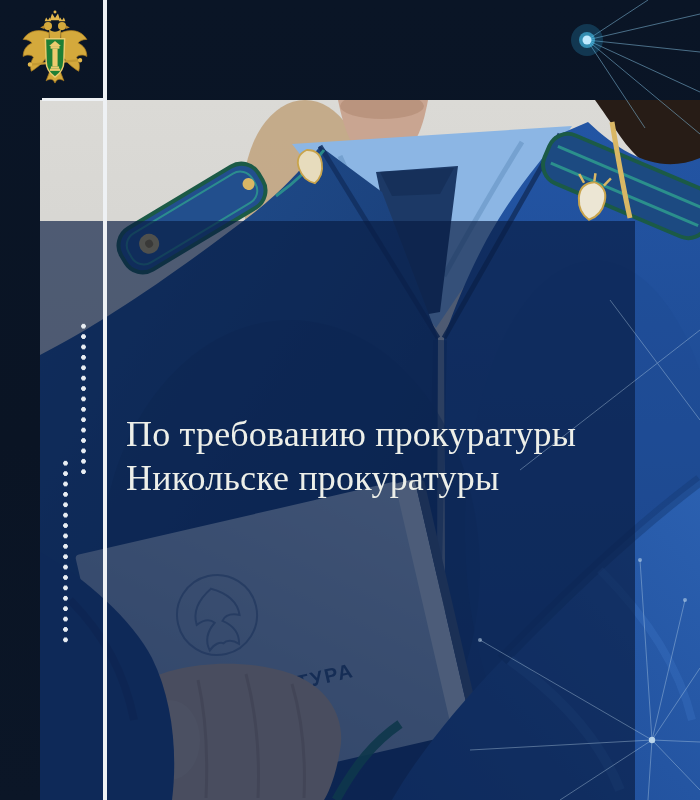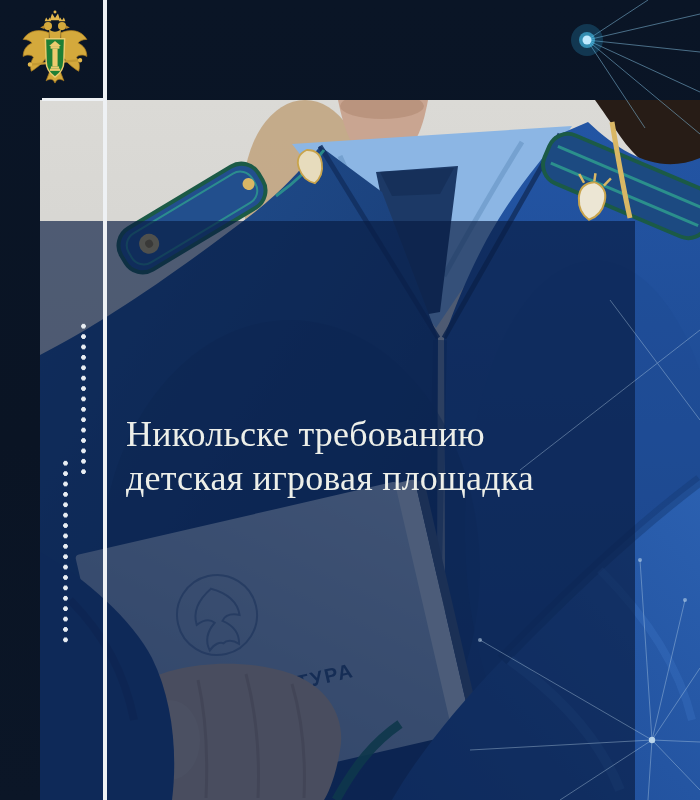--- a/index.html
+++ b/index.html
@@ -209,6 +209,7 @@
   </div>
 
   <div class="headline">
+    <div>По требованию прокуратуры</div>
     <div>Никольске требованию</div>
     <div>детская игровая площадка</div>
   </div>

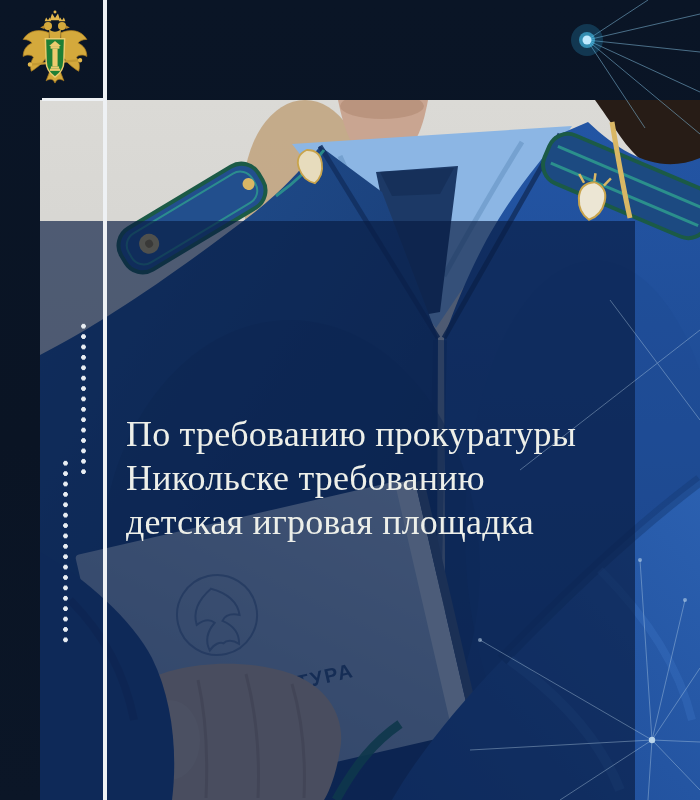--- a/index.html
+++ b/index.html
@@ -210,7 +210,7 @@
 
   <div class="headline">
     <div>По требованию прокуратуры</div>
-    <div>Никольске требованию</div>
+    <div>Никольске прокуратуры</div>
     <div>детская игровая площадка</div>
   </div>
 

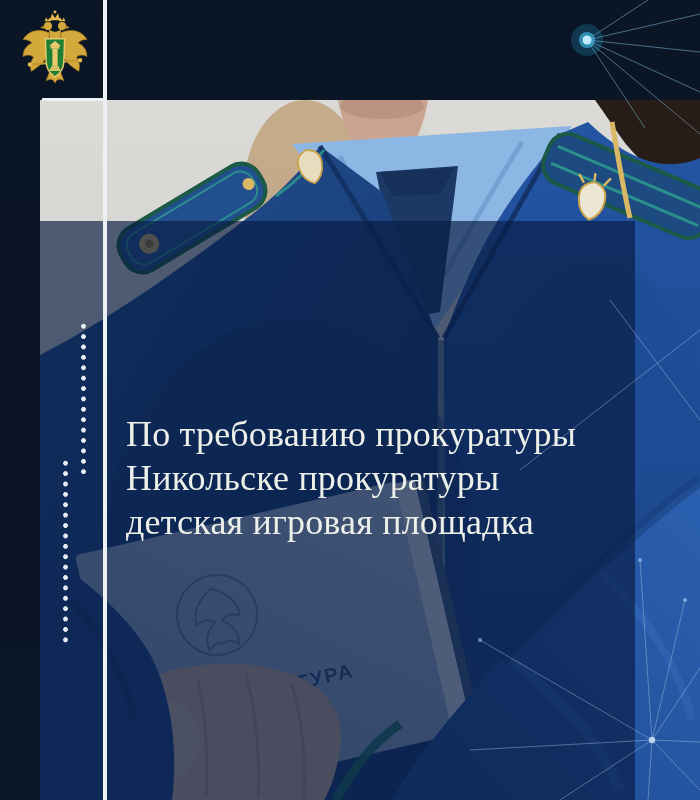--- a/index.html
+++ b/index.html
@@ -211,7 +211,6 @@
   <div class="headline">
     <div>По требованию прокуратуры</div>
     <div>Никольске прокуратуры</div>
-    <div>детская игровая площадка</div>
   </div>
 
 </div>

